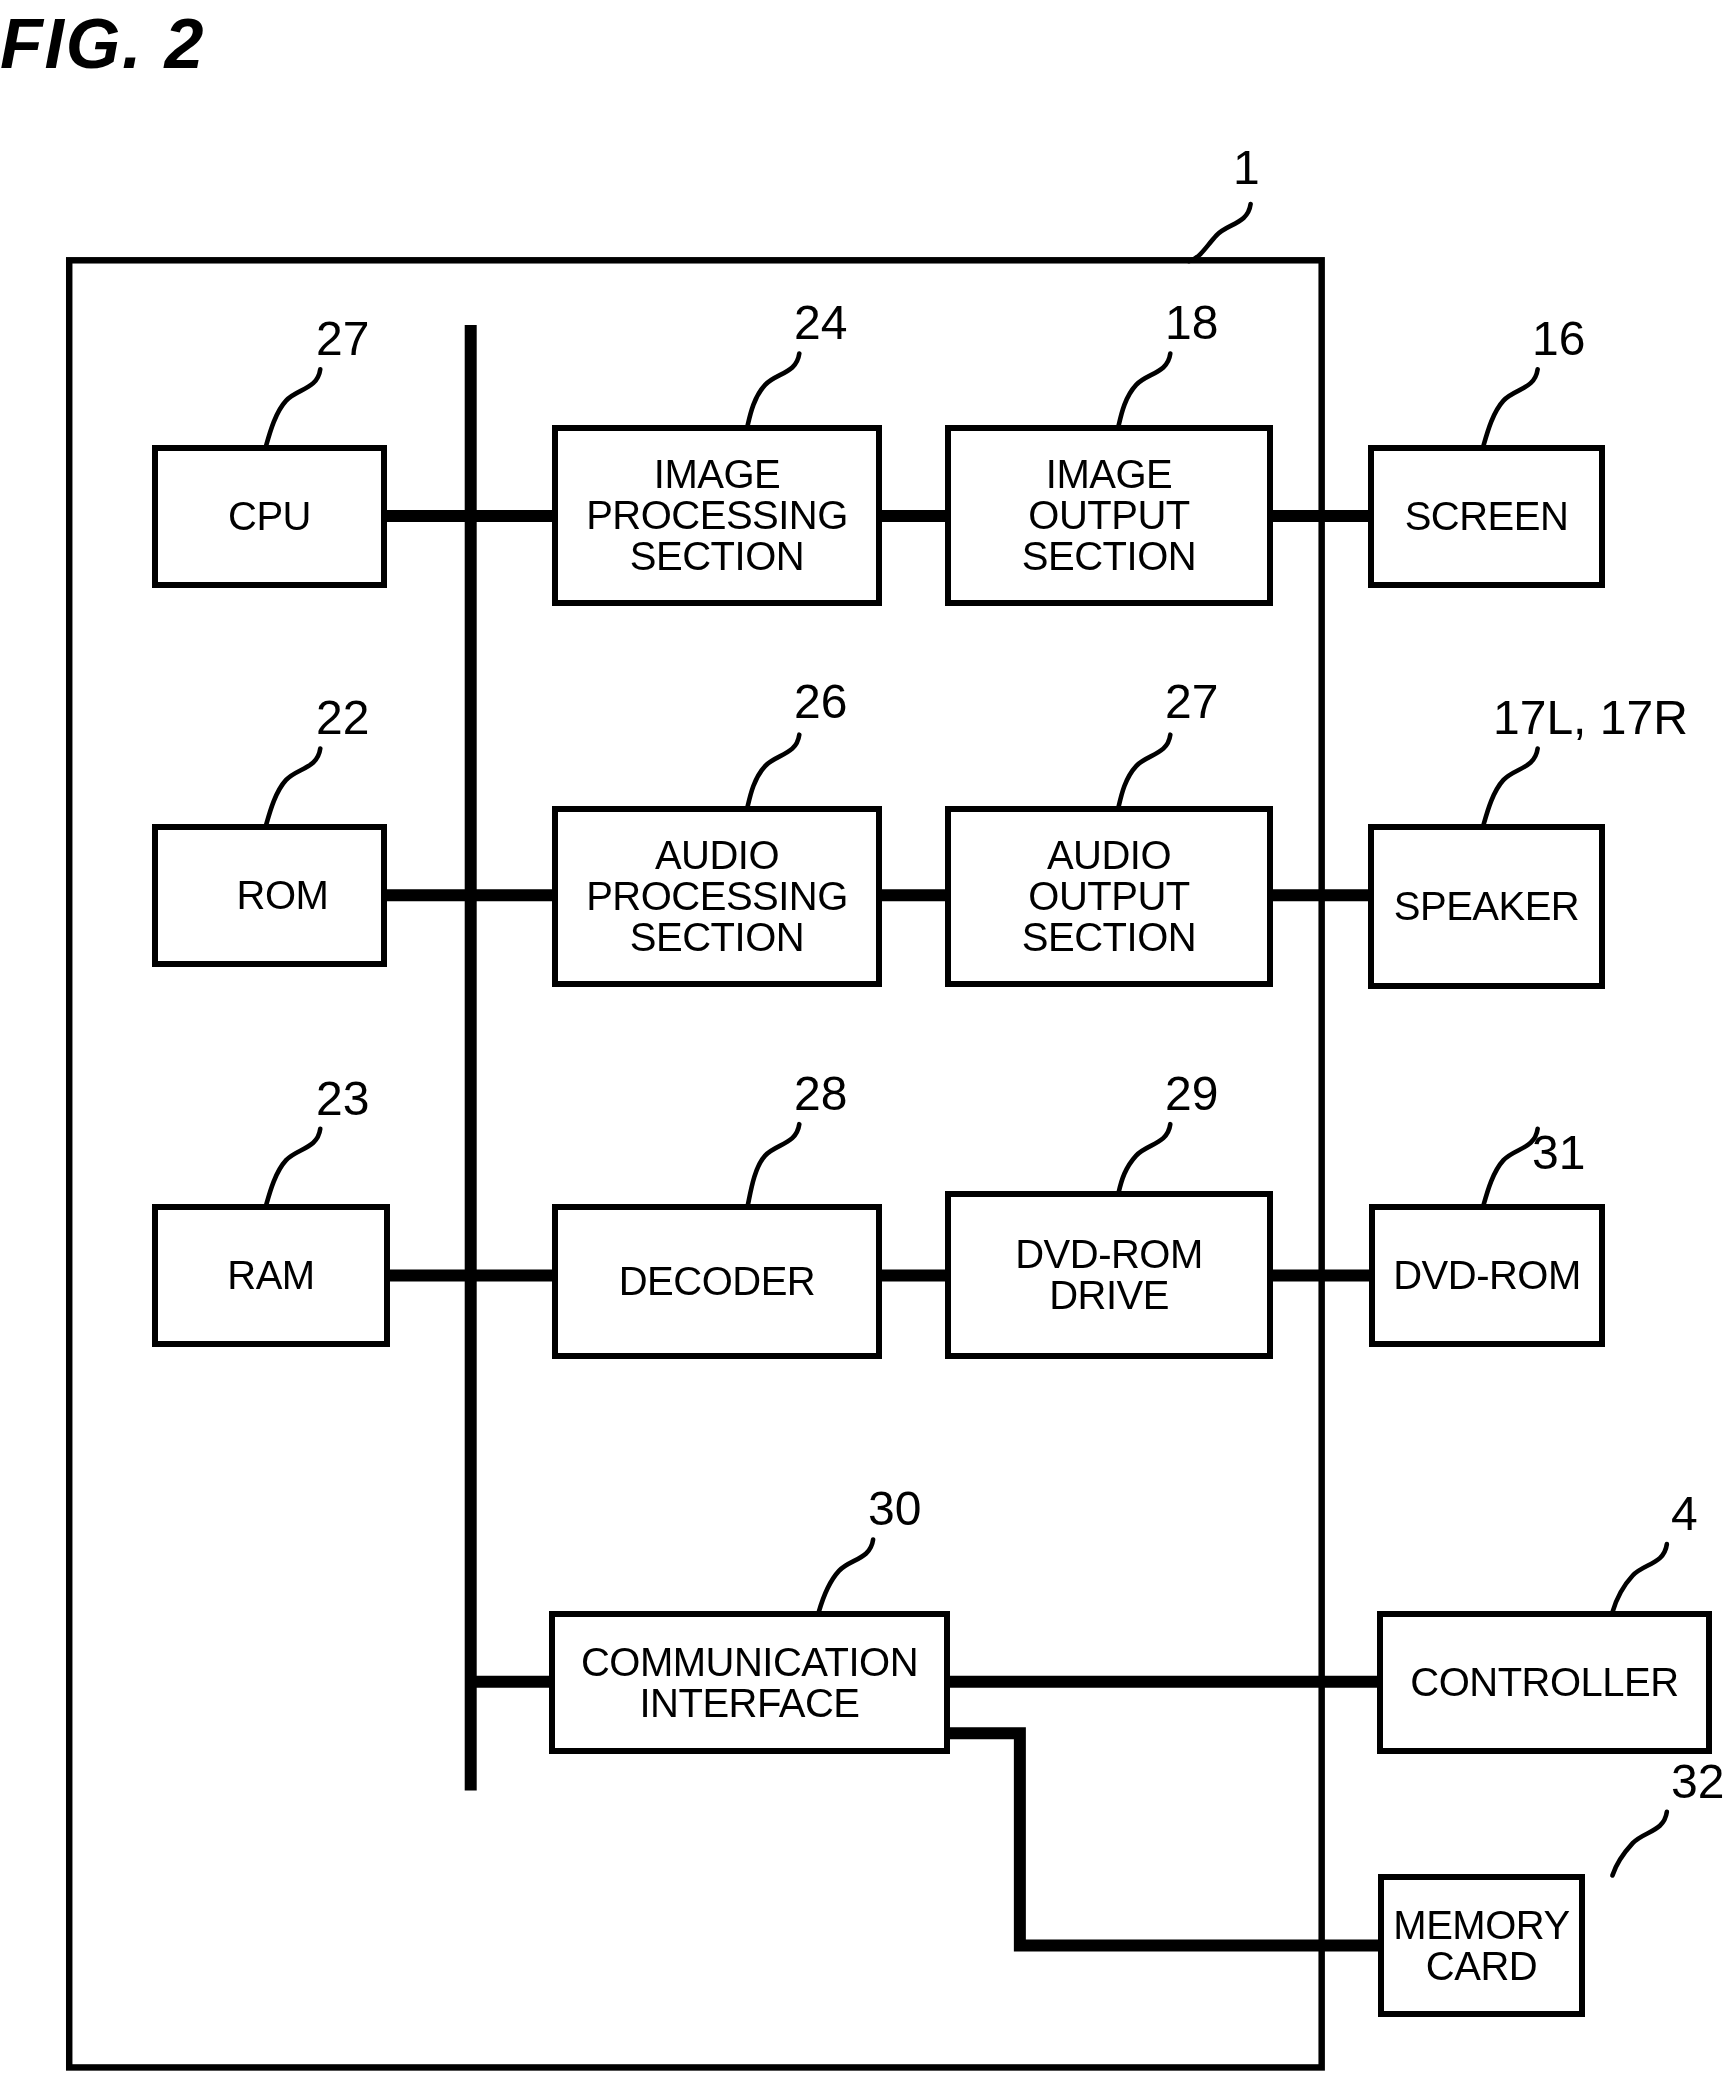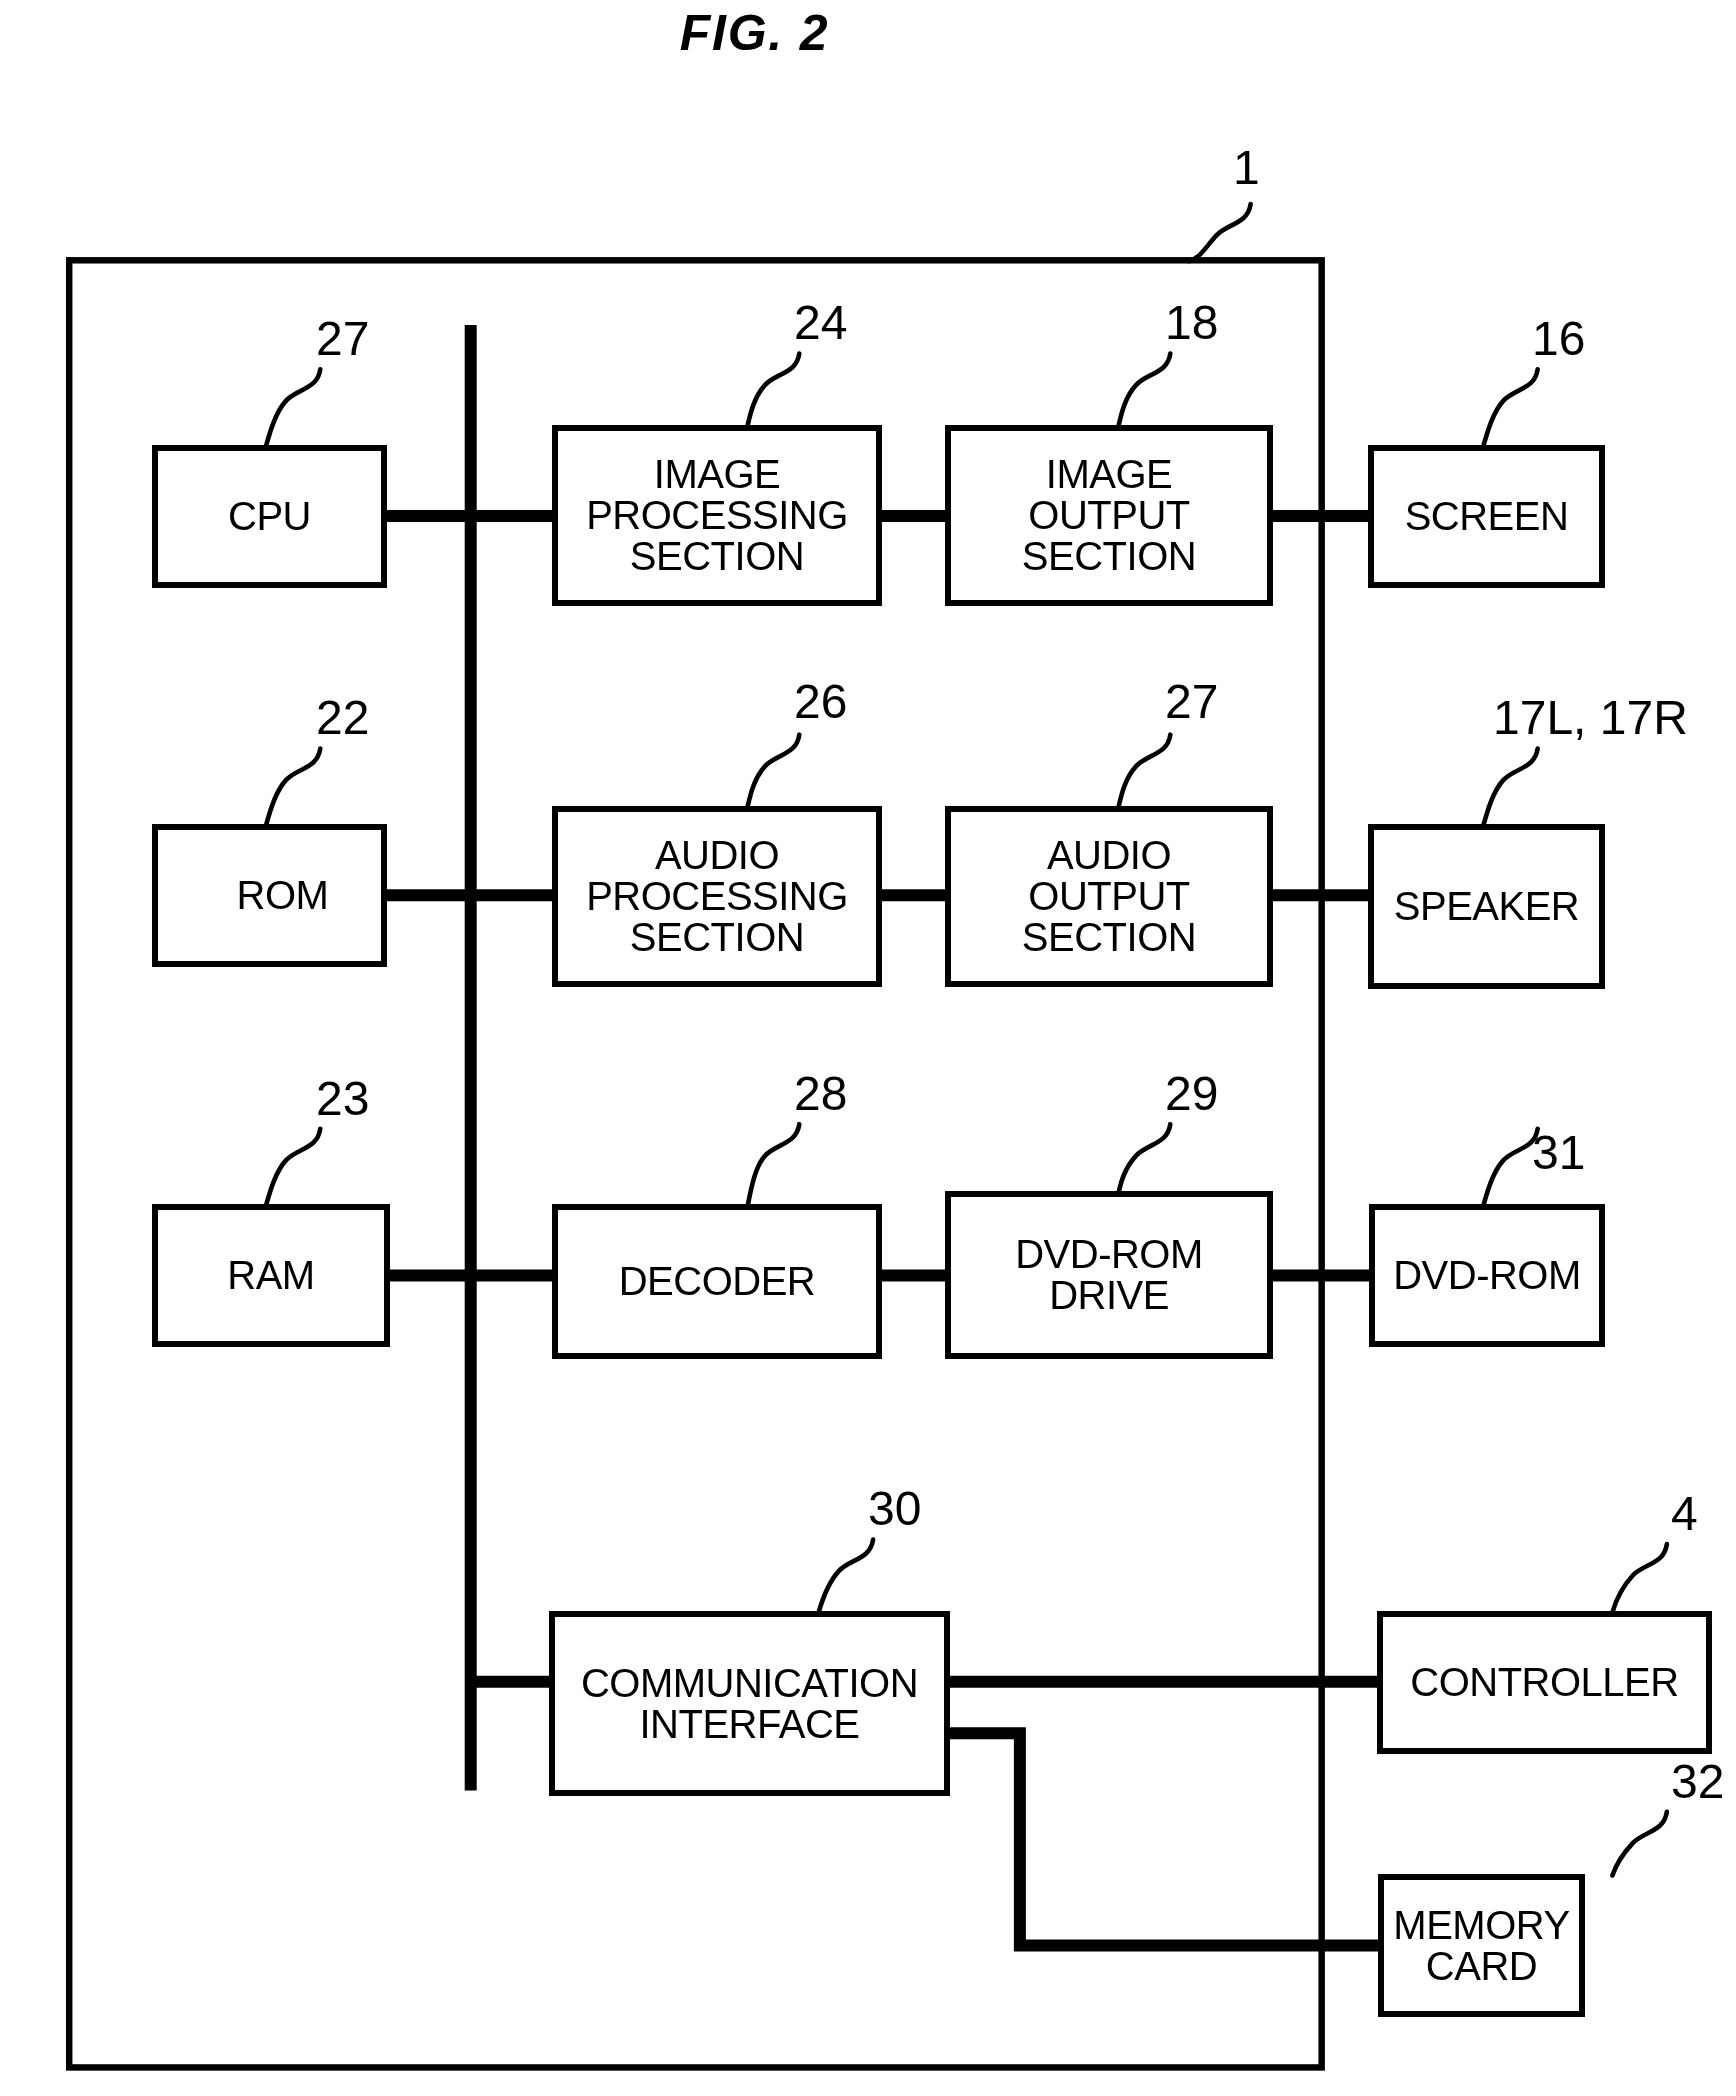--- a/index.html
+++ b/index.html
@@ -21,8 +21,8 @@
     left: 0;
     top: 3.7px;
     width: 1509px;
-    text-align: center;
-    font-size: 50px;
+    text-align: left;
+    font-size: 70px;
     font-style: italic;
     font-weight: bold;
     letter-spacing: 1.8px;

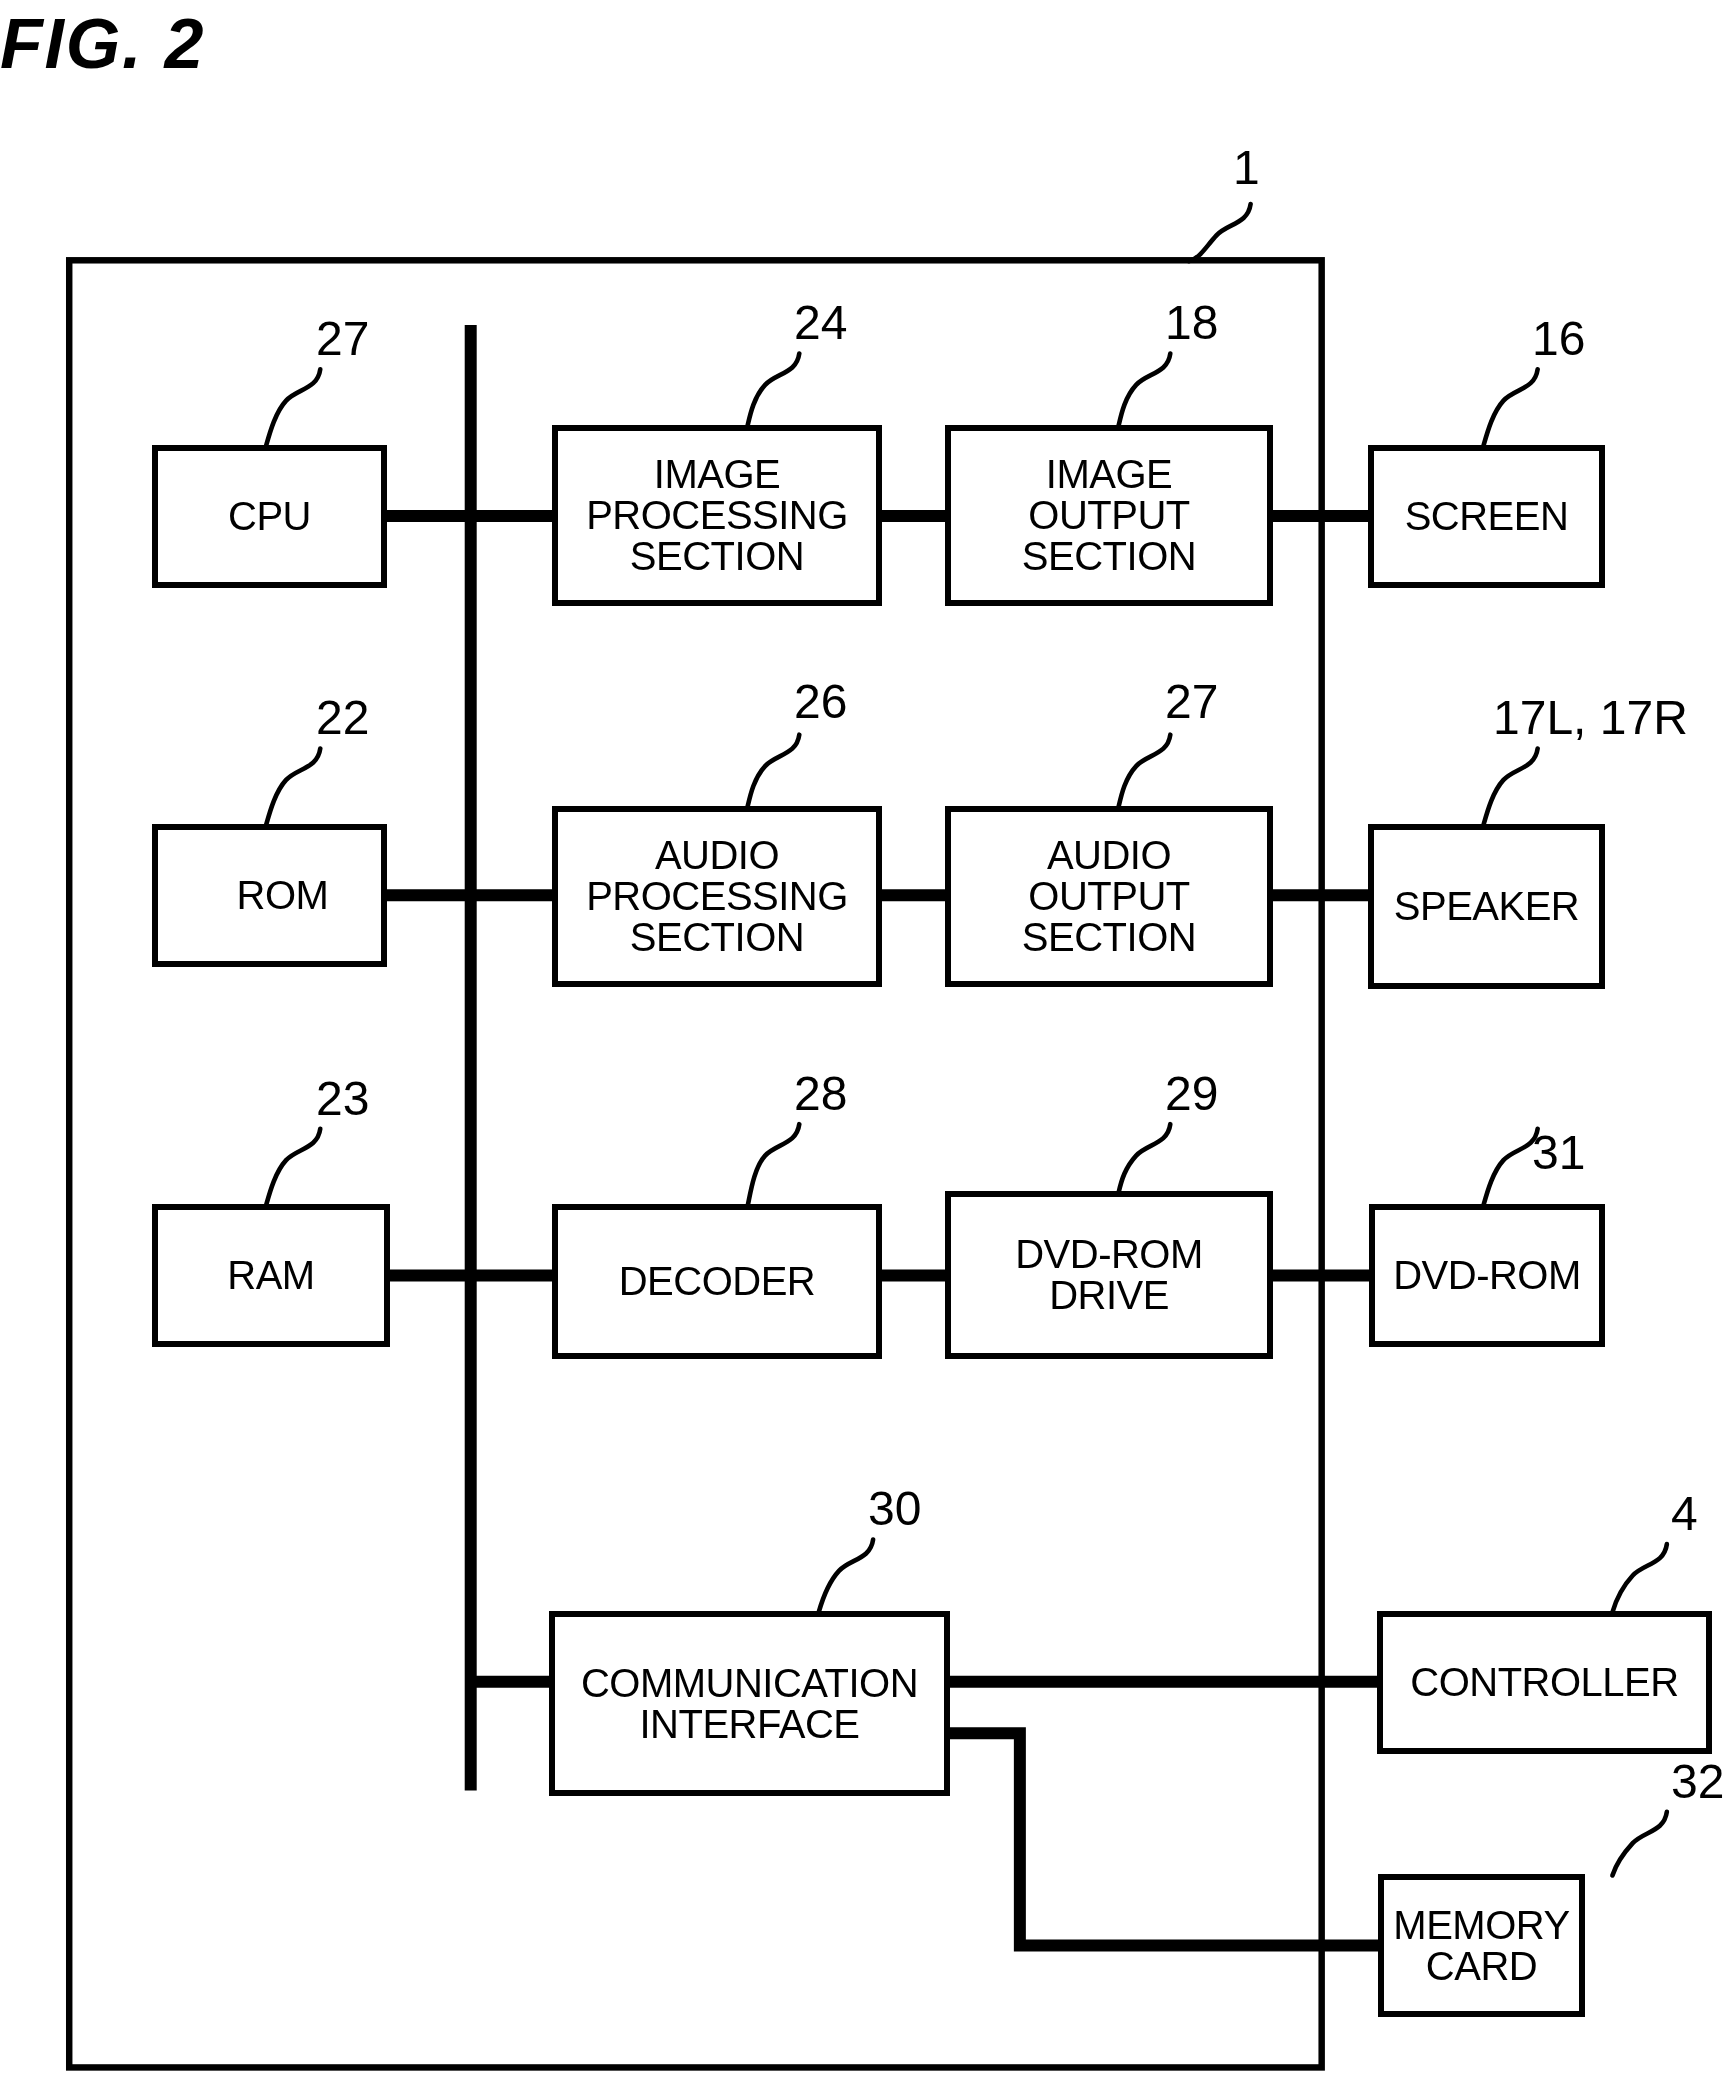--- a/index.html
+++ b/index.html
@@ -165,7 +165,7 @@
   <span class="label">DVD-ROM</span>
 </div>
 
-<div class="node" style="left:549px;top:1611px;width:401px;height:185px;">
+<div class="node" style="left:549px;top:1611px;width:401px;height:143px;">
   <span class="label">COMMUNICATION
 INTERFACE</span>
 </div>

